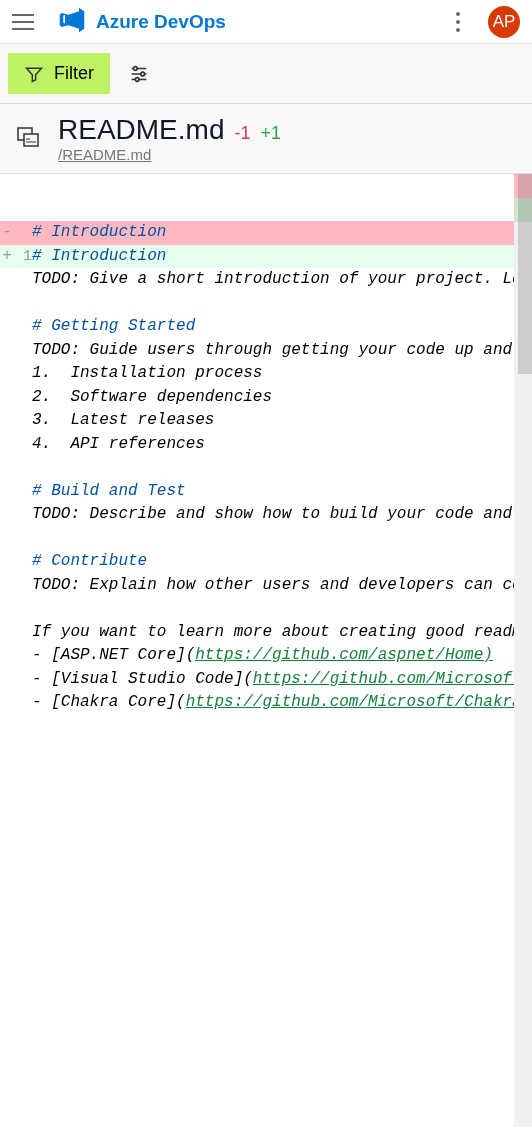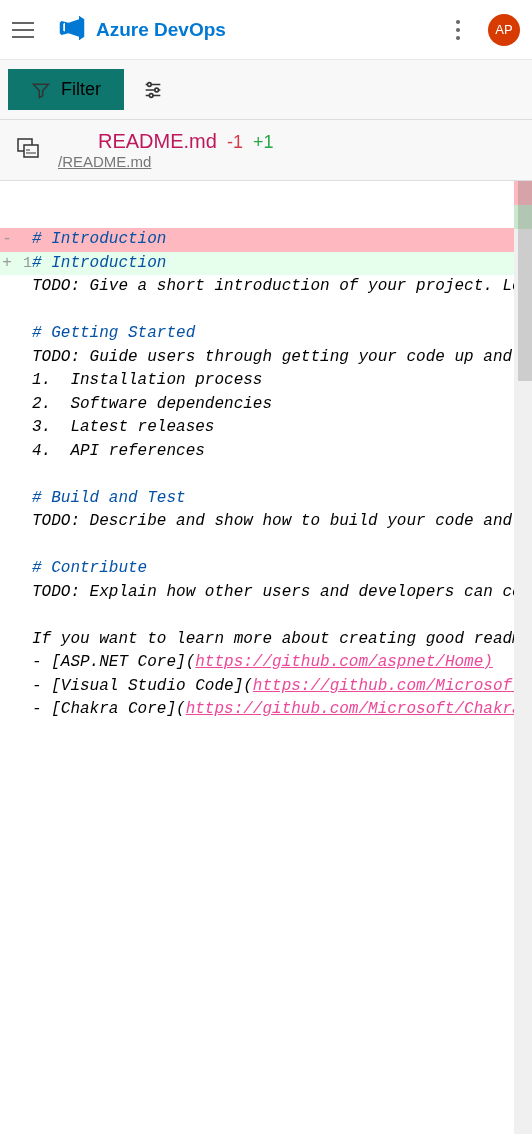--- a/index.html
+++ b/index.html
@@ -17,7 +17,7 @@
     .header {
       display: flex;
       align-items: center;
-      height: 60px;
+      height: 44px;
       padding: 0 12px;
       border-bottom: 1px solid #e8e8e8;
     }

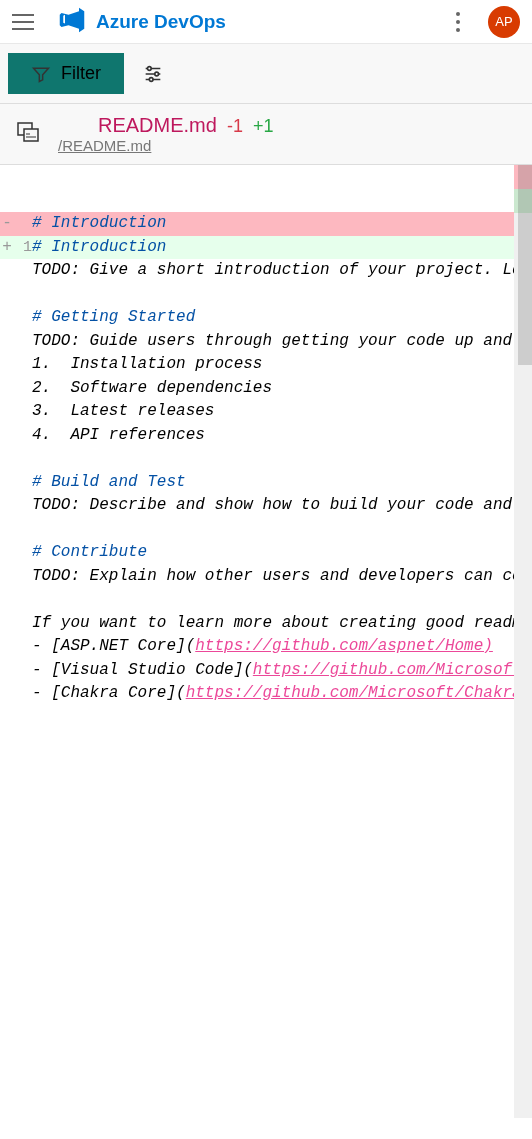--- a/index.html
+++ b/index.html
@@ -73,7 +73,7 @@
       border-radius: 50%;
       background: #d83b01;
       color: #fff;
-      font-size: 13px;
+      font-size: 17px;
       display: flex;
       align-items: center;
       justify-content: center;

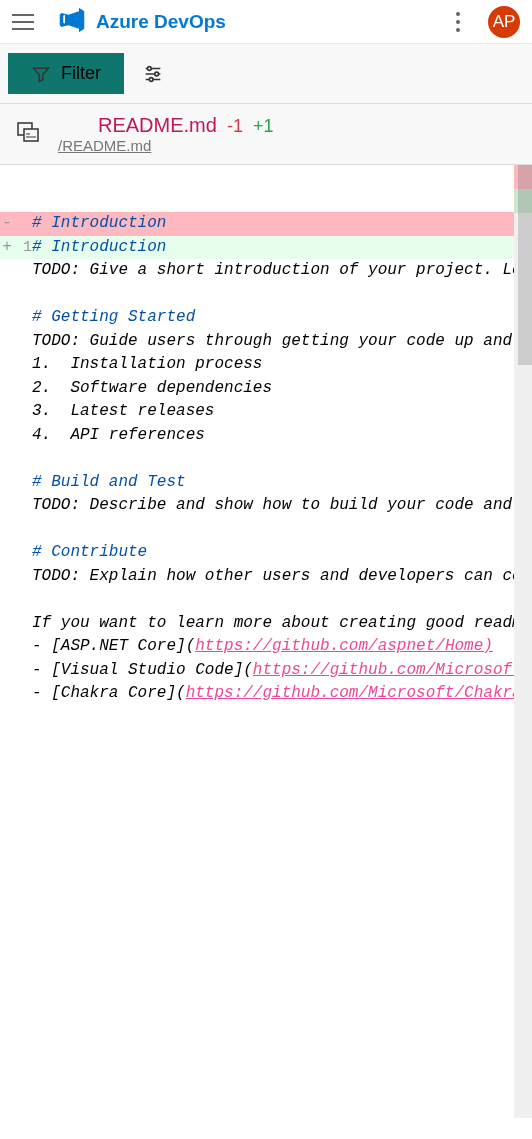--- a/index.html
+++ b/index.html
@@ -90,8 +90,8 @@
     .filter-btn {
       display: flex;
       align-items: center;
-      background: #0f766e;
-      padding: 10px 23px;
+      background: #bef264;
+      padding: 10px 16px;
       cursor: pointer;
       font-size: 18px;
       text-align: right;

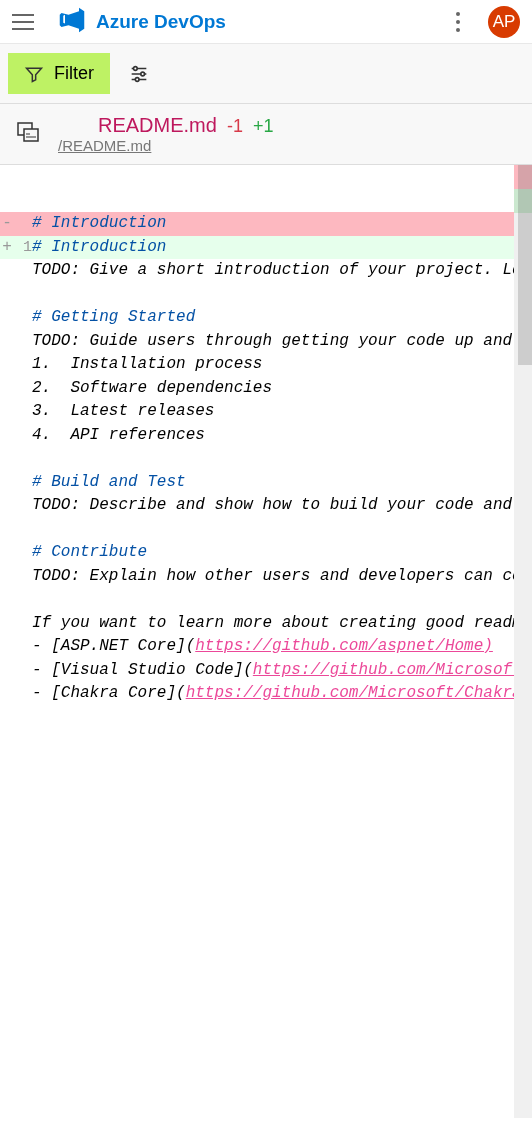--- a/index.html
+++ b/index.html
@@ -131,9 +131,8 @@
       gap: 10px;
     }
     .file-name {
-      font-size: 20px;
-      color: #be185d;
-      margin-left: 40px;
+      font-size: 28px;
+      color: #0f172a;
     }
     .diff-minus {
       color: #d73a49;

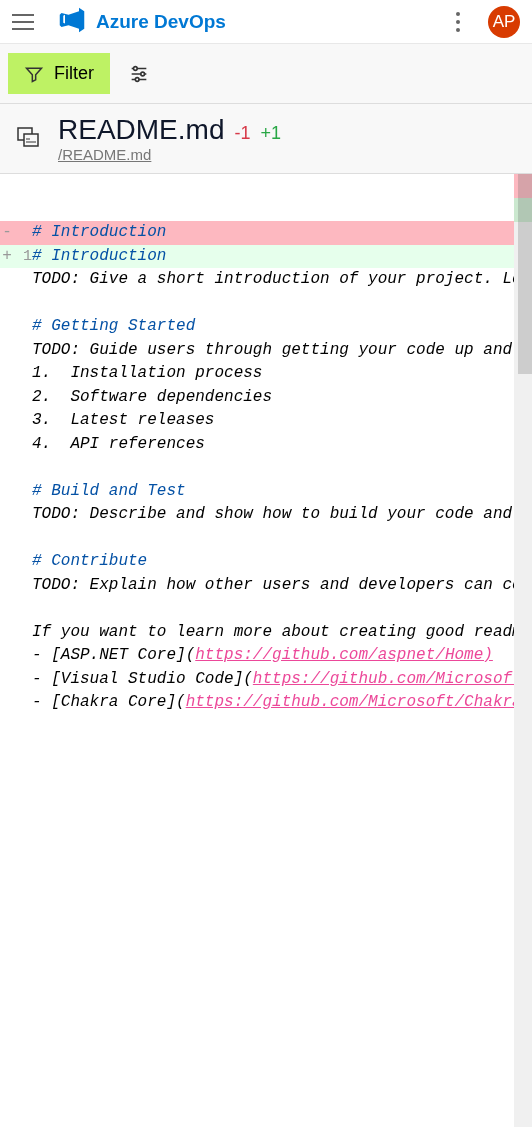--- a/index.html
+++ b/index.html
@@ -191,7 +191,7 @@
       color: #0451a5;
     }
     .md-link-url {
-      color: #ec4899;
+      color: #15803d;
       text-decoration: underline;
     }
     .overview-ruler {

